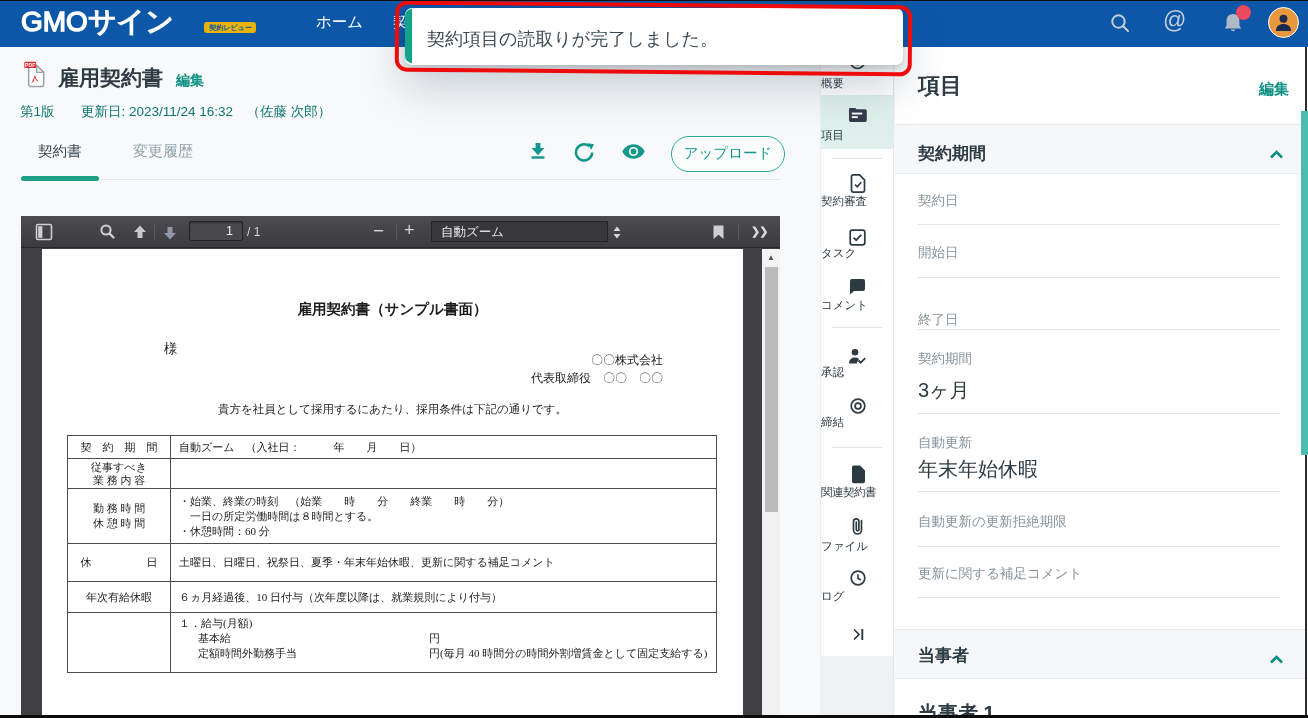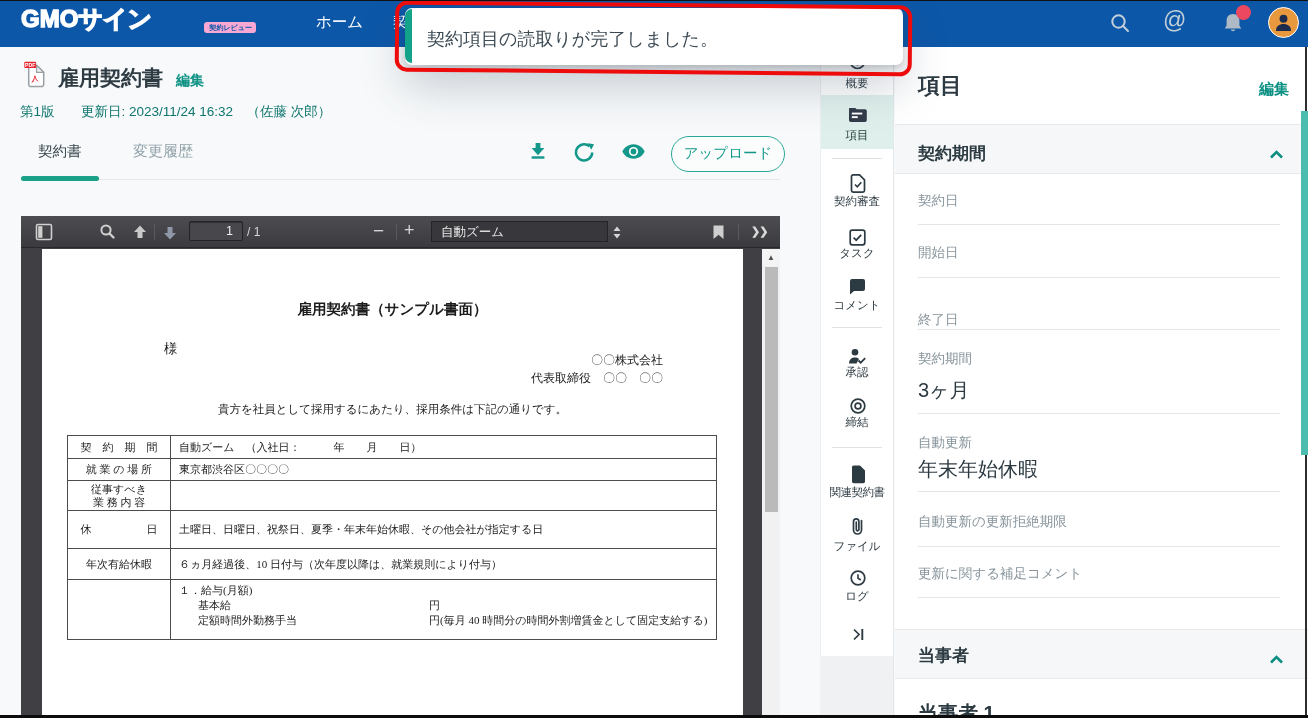--- a/index.html
+++ b/index.html
@@ -9,7 +9,7 @@
 
 #topline { left:0; top:0; width:1308px; height:1px; background:#111; z-index:30; }
 #nav { left:0; top:1px; width:1308px; height:46px; background:#0d57a8; z-index:1; }
-#logo { left:21px; top:2px; color:#fff; font-size:24px; font-weight:bold; letter-spacing:0px; -webkit-text-stroke:1.4px #fff; }
+#logo { left:21px; top:2px; color:#fff; font-size:28px; font-weight:normal; letter-spacing:0px; -webkit-text-stroke:1.4px #fff; }
 #badge { left:204px; top:21px; width:52px; height:11px; background:#f9a8d4; border-radius:3px; color:#0d57a8; font-size:8.8px; font-weight:bold; text-align:center; line-height:11px; }
 .navitem { top:11px; color:#fff; font-size:15.5px; }
 

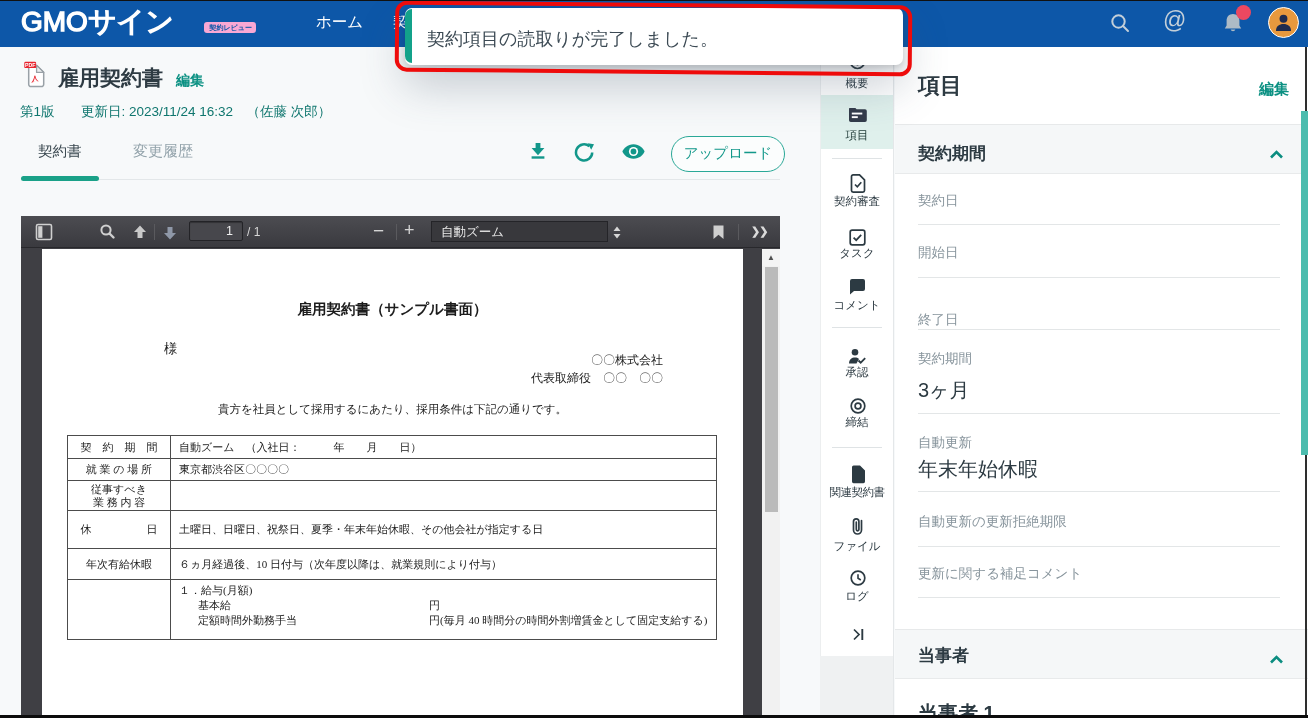--- a/index.html
+++ b/index.html
@@ -10,7 +10,7 @@
 #topline { left:0; top:0; width:1308px; height:1px; background:#111; z-index:30; }
 #nav { left:0; top:1px; width:1308px; height:46px; background:#0d57a8; z-index:1; }
 #logo { left:21px; top:2px; color:#fff; font-size:28px; font-weight:normal; letter-spacing:0px; -webkit-text-stroke:1.4px #fff; }
-#badge { left:204px; top:21px; width:52px; height:11px; background:#f9a8d4; border-radius:3px; color:#0d57a8; font-size:8.8px; font-weight:bold; text-align:center; line-height:11px; }
+#badge { left:204px; top:21px; width:52px; height:11px; background:#eab308; border-radius:3px; color:#0d57a8; font-size:8.8px; font-weight:bold; text-align:center; line-height:11px; }
 .navitem { top:11px; color:#fff; font-size:15.5px; }
 
 #toast { left:405px; top:8px; width:498px; height:57px; background:#fff; border-radius:7px; box-shadow:0 3px 6px rgba(0,0,0,.14), 0 20px 45px rgba(60,80,100,.28); z-index:10; }

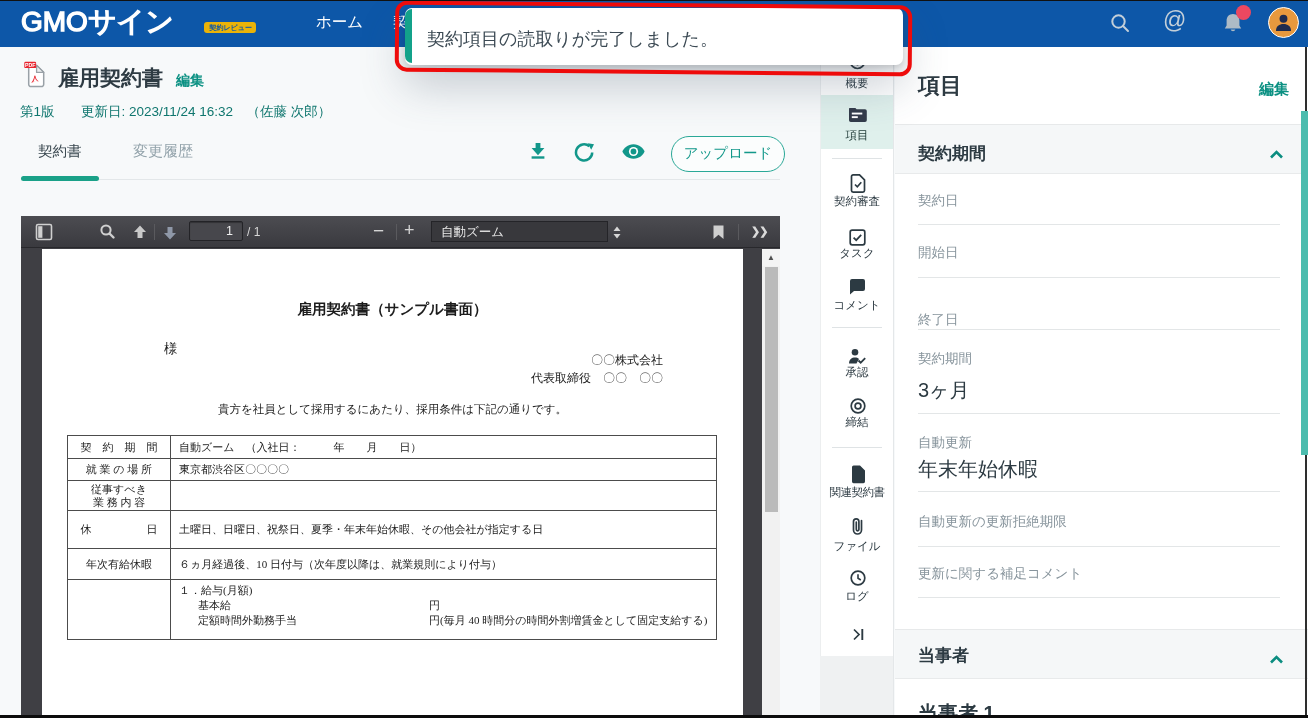--- a/index.html
+++ b/index.html
@@ -49,7 +49,7 @@
 
 #sbar { left:820px; top:47px; width:74px; height:609px; background:#fff; border-left:1px solid #eceeef; border-right:1px solid #e4e7e9; z-index:2;}
 #sbarbottom { left:820px; top:656px; width:74px; height:62px; background:#eff1f2; border-right:1px solid #e4e7e9; }
-.sit { position:absolute; left:0; width:72px; text-align:center; color:#2c3a42; font-size:11.5px; }
+.sit { position:absolute; left:0; width:72px; color:#2c3a42; font-size:11.5px; }
 .sdiv { position:absolute; left:11px; width:50px; height:1px; background:#dfe3e5; }
 .sactive { position:absolute; left:0px; top:48px; width:72px; height:54px; background:#dff0ec; }
 

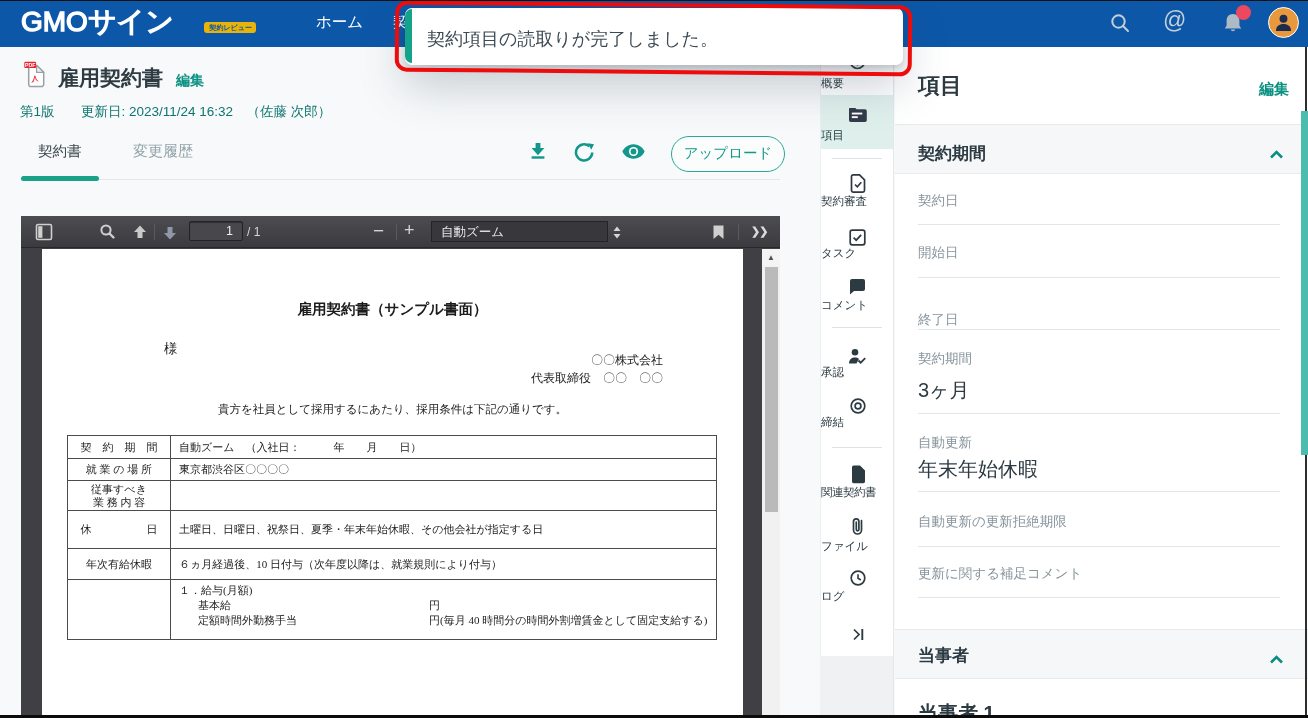--- a/index.html
+++ b/index.html
@@ -174,10 +174,6 @@
           <tr style="height:23px">
             <td class="lbl">契　約　期　間</td>
             <td>自動ズーム　（入社日：　　　年　　月　　日）</td>
-          </tr>
-      <tr style="height:22px">
-            <td class="lbl">就 業 の 場 所</td>
-            <td>東京都渋谷区〇〇〇〇</td>
           </tr>
       <tr style="height:30px">
             <td class="lbl" style="line-height:13px">従事すべき<br>業 務 内 容</td>

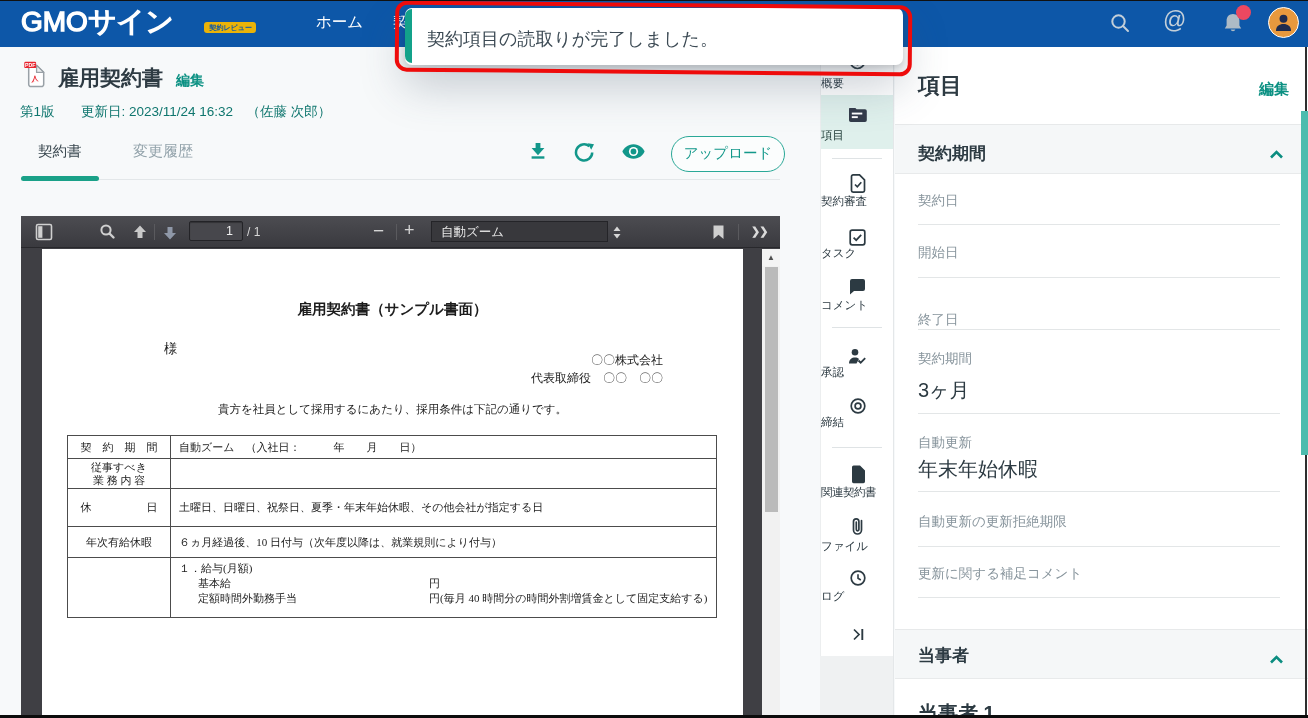--- a/index.html
+++ b/index.html
@@ -178,6 +178,10 @@
       <tr style="height:30px">
             <td class="lbl" style="line-height:13px">従事すべき<br>業 務 内 容</td>
             <td></td>
+          </tr>
+      <tr style="height:55px">
+            <td class="lbl" style="line-height:15px">勤 務 時 間<br>休 憩 時 間</td>
+            <td style="line-height:15px">・始業、終業の時刻　（始業　　時　　分　　終業　　時　　分）<br>　一日の所定労働時間は８時間とする。<br>・休憩時間：60 分</td>
           </tr>
       <tr style="height:38px">
             <td class="lbl">休　　　　　日</td>

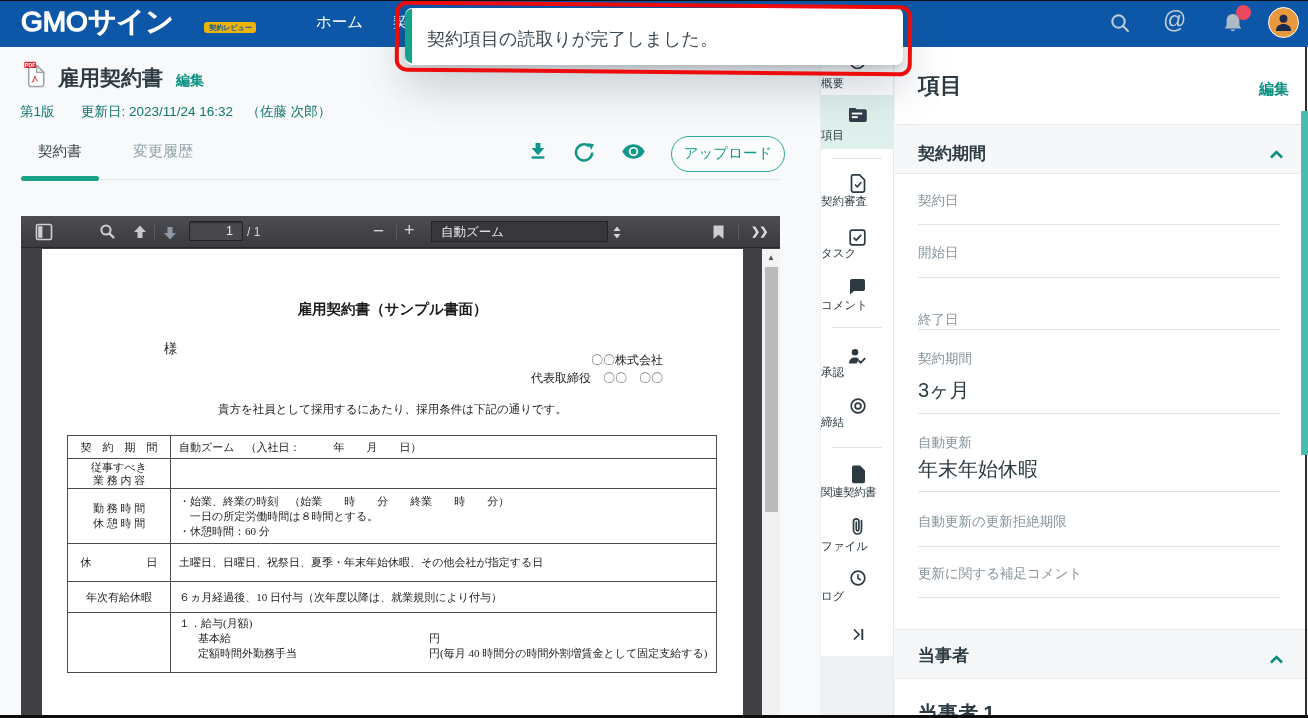--- a/index.html
+++ b/index.html
@@ -185,7 +185,7 @@
           </tr>
       <tr style="height:38px">
             <td class="lbl">休　　　　　日</td>
-            <td>土曜日、日曜日、祝祭日、夏季・年末年始休暇、その他会社が指定する日</td>
+            <td>土曜日、日曜日、祝祭日、夏季・年末年始休暇、更新に関する補足コメント</td>
           </tr>
       <tr style="height:31px">
             <td class="lbl">年次有給休暇</td>

